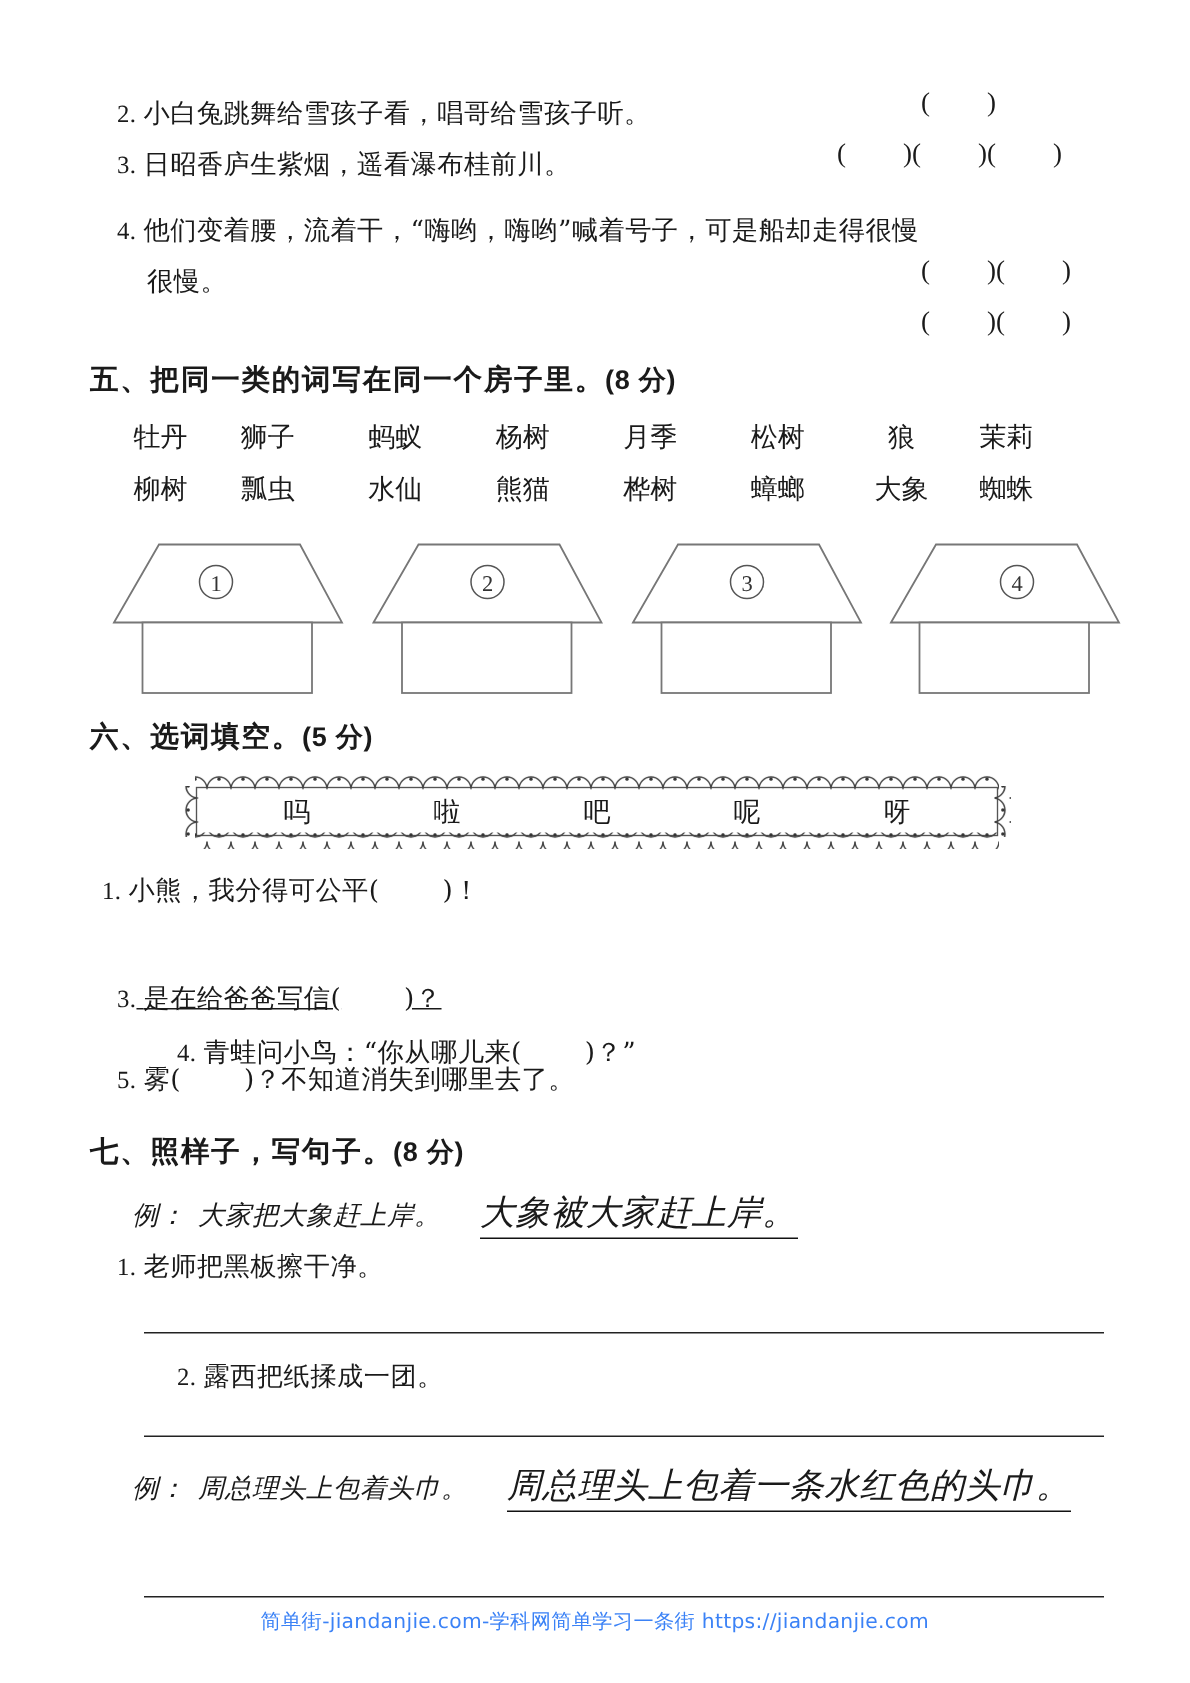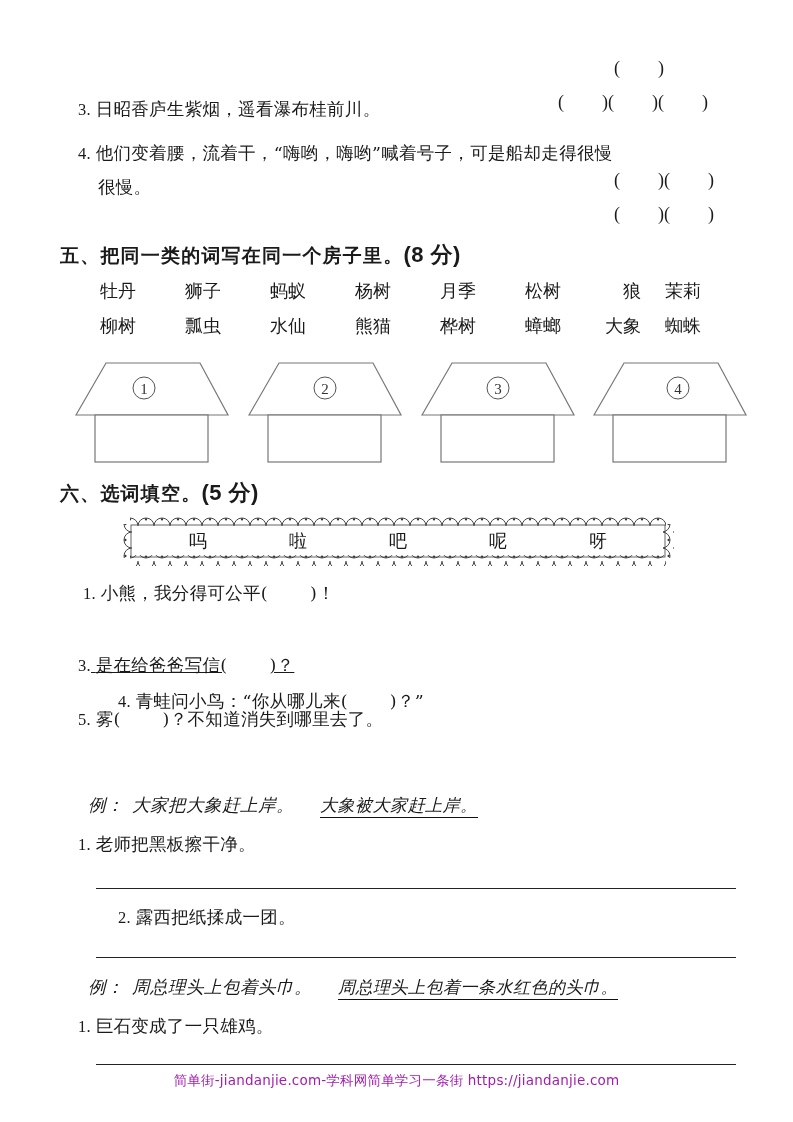--- a/index.html
+++ b/index.html
@@ -148,6 +148,10 @@
 
 <div class="page">
 
+  <div class="qline" style="position:absolute; left:78px; top:58px;">
+    <span class="qnum">2.</span>
+    <span class="ctext">小白兔跳舞给雪孩子看，唱哥给雪孩子听。</span>
+  </div>
   <div class="brackets" style="left:614px; top:58px;">
     <span class="brk">(</span><span style="display:inline-block;width:38px;"></span><span class="brk">)</span>
   </div>

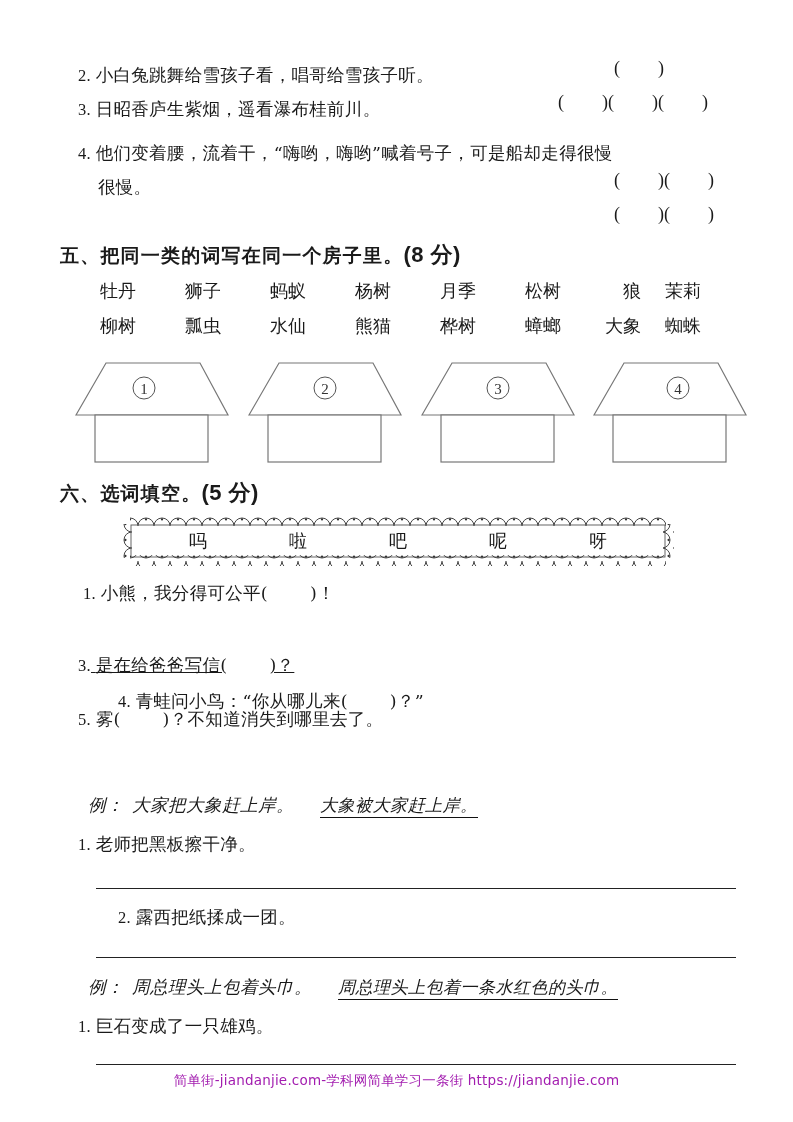--- a/index.html
+++ b/index.html
@@ -62,7 +62,7 @@
   .heading .score {
     font-family: "Liberation Sans", sans-serif;
     font-weight: bold;
-    font-size: 22px;
+    font-size: 18px;
     letter-spacing: 0.5px;
   }
 

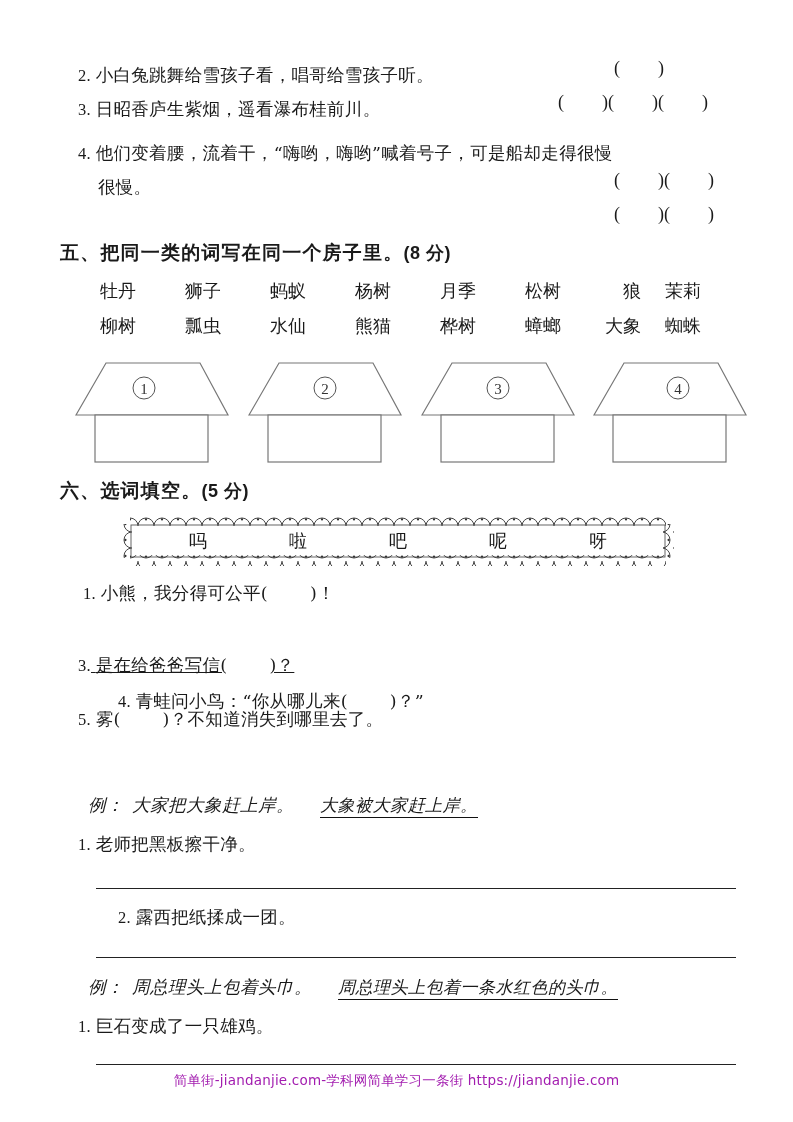--- a/index.html
+++ b/index.html
@@ -75,7 +75,7 @@
   }
   .wordrow span.w {
     display: inline-block;
-    text-align: right;
+    text-align: center;
   }
 
   

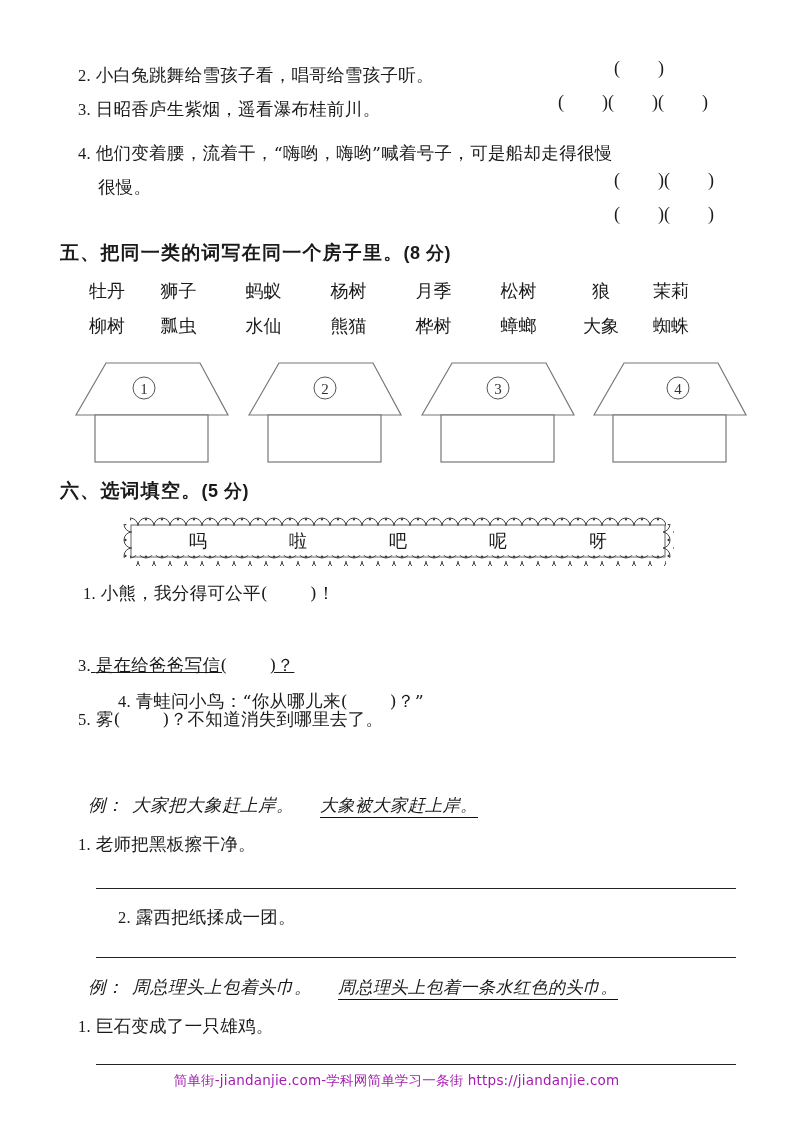--- a/index.html
+++ b/index.html
@@ -266,7 +266,7 @@
     </div>
   </div>
 
-  <div class="qline" style="position:absolute; left:83px; top:576px;text-align:right;">
+  <div class="qline" style="position:absolute; left:68px; top:576px;text-align:right;">
     <span class="qnum">1.</span>
     <span class="ctext">小熊，我分得可公平(</span><span style="display:inline-block;width:42px;"></span><span class="ctext">)！</span>
   </div>

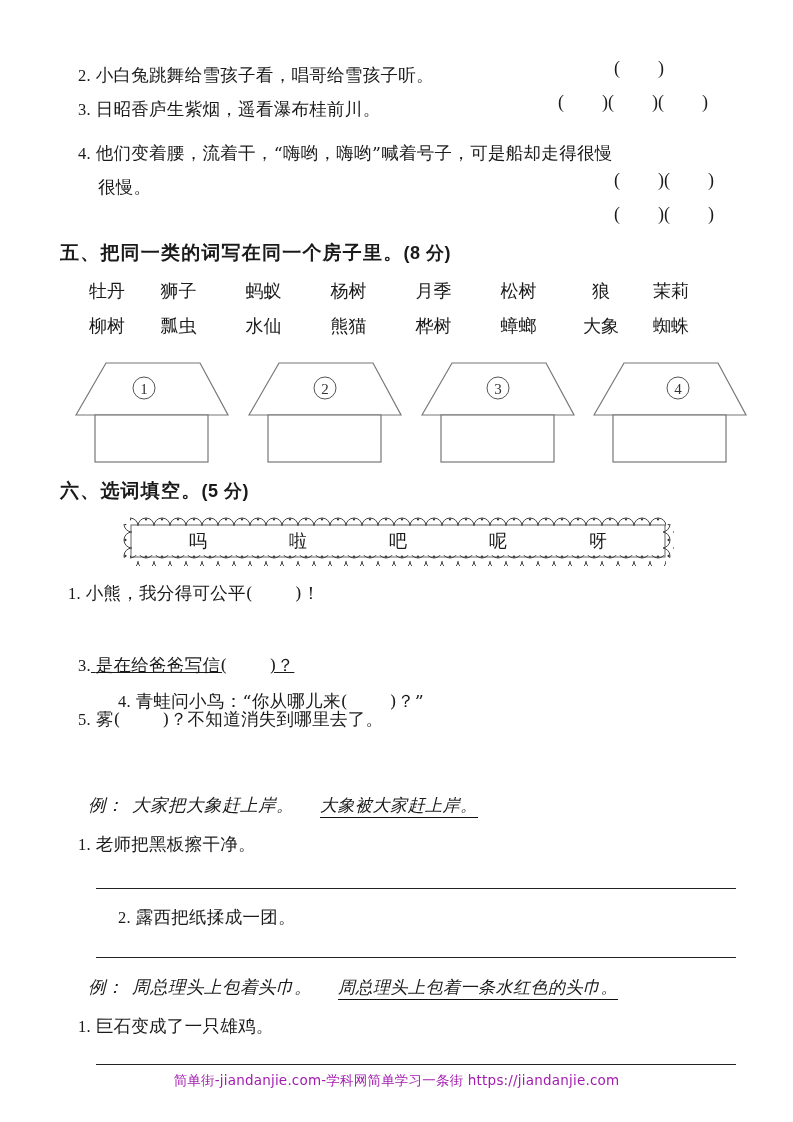--- a/index.html
+++ b/index.html
@@ -287,6 +287,9 @@
     <span class="ctext">雾(</span><span style="display:inline-block;width:42px;"></span><span class="ctext">)？不知道消失到哪里去了。</span>
   </div>
 
+  <div class="heading" style="position:absolute; left:60px; top:755px;">
+    <span>七、照样子，写句子。</span><span class="score">(8 分)</span>
+  </div>
 
   <div class="exline" style="left:88px; top:793px;">
     <span class="kai">例：</span><span style="display:inline-block;width:8px;"></span><span class="kai">大家把大象赶上岸。</span><span style="display:inline-block;width:26px;"></span><span class="kai-ans">大象被大家赶上岸。</span>

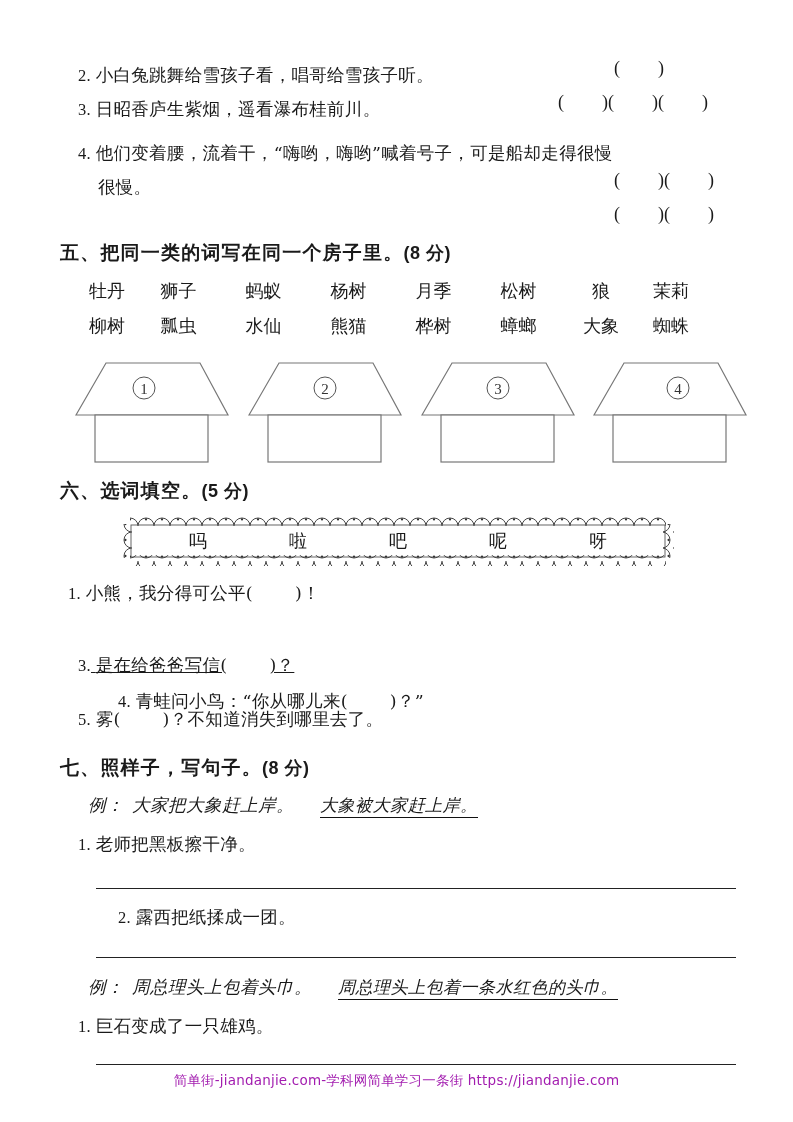--- a/index.html
+++ b/index.html
@@ -117,9 +117,9 @@
     letter-spacing: 0.5px;
   }
   .kai-ans {
-    font-family: Liberation Serif, serif;
+    font-family: Liberation Mono, monospace;
     font-style: italic;
-    font-size: 17px;
+    font-size: 23px;
     letter-spacing: 0.5px;
     border-bottom: 1.4px solid #111;
     padding-bottom: 2px;

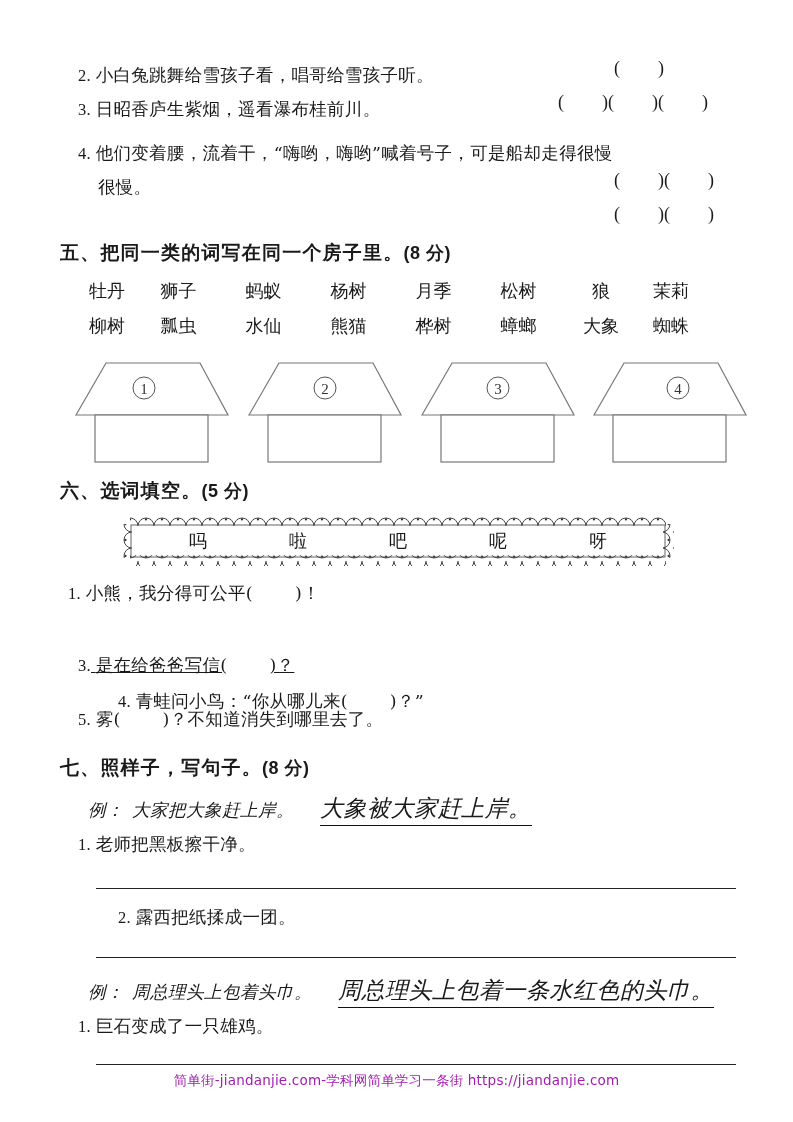--- a/index.html
+++ b/index.html
@@ -313,10 +313,6 @@
     <span class="kai">例：</span><span style="display:inline-block;width:8px;"></span><span class="kai">周总理头上包着头巾。</span><span style="display:inline-block;width:26px;"></span><span class="kai-ans">周总理头上包着一条水红色的头巾。</span>
   </div>
 
-  <div class="qline" style="position:absolute; left:78px; top:1009px;">
-    <span class="qnum">1.</span>
-    <span class="ctext">巨石变成了一只雄鸡。</span>
-  </div>
 
   <div class="blankline" style="left:96px; top:1064px; width:640px;"></div>
 

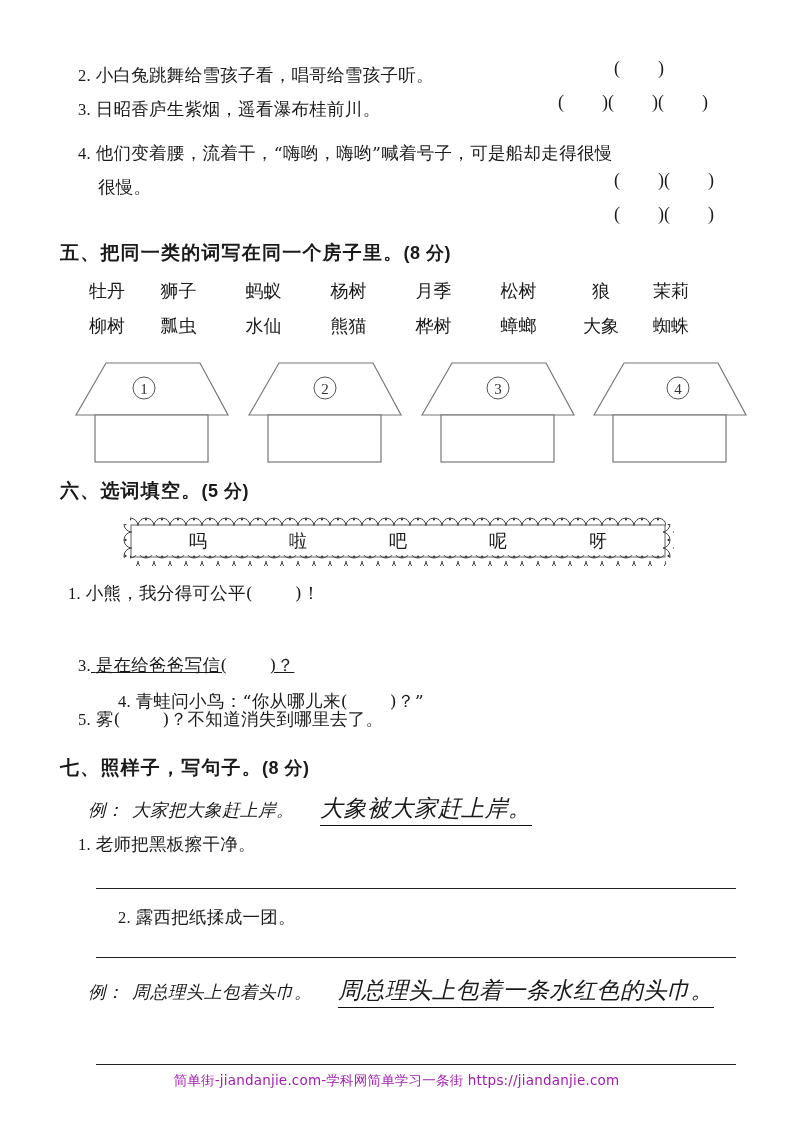--- a/index.html
+++ b/index.html
@@ -138,7 +138,7 @@
     text-align: center;
     font-family: "DejaVu Sans", "Liberation Sans", sans-serif;
     font-size: 13.5px;
-    color: #a21caf;
+    color: #3b82f6;
     letter-spacing: 0.2px;
     white-space: nowrap;
   }

